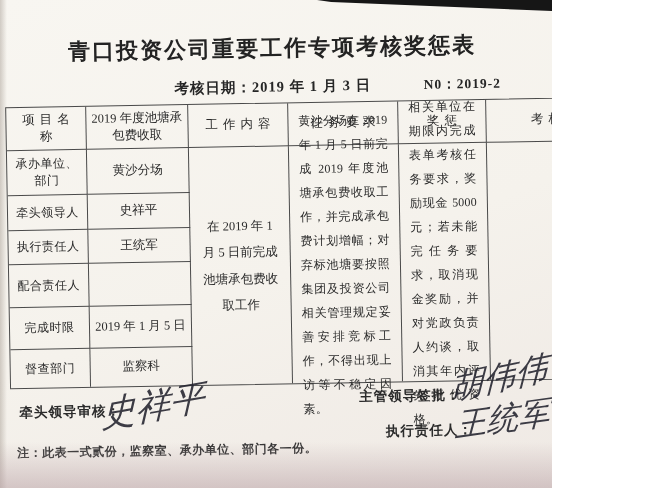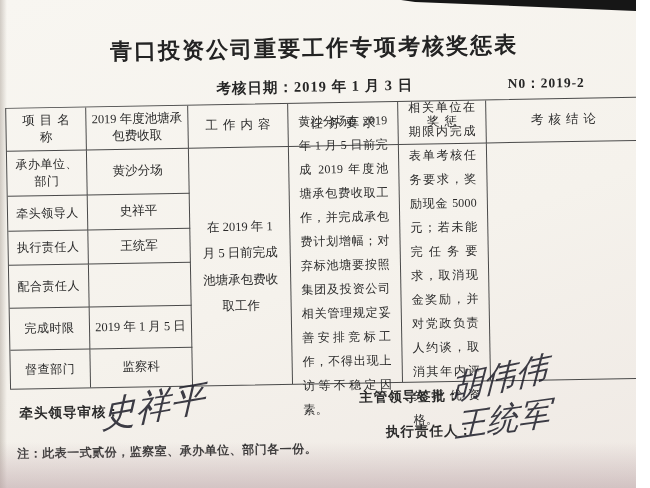--- a/index.html
+++ b/index.html
@@ -4,7 +4,7 @@
 <style>
   html,body{margin:0;padding:0;}
   .photo{
-    position:relative;width:636px;height:488px;overflow:hidden;
+    position:relative;width:552px;height:488px;overflow:hidden;
     background:#ec4899;
     font-family:"Liberation Serif","DejaVu Serif",serif;
     color:#262626;

